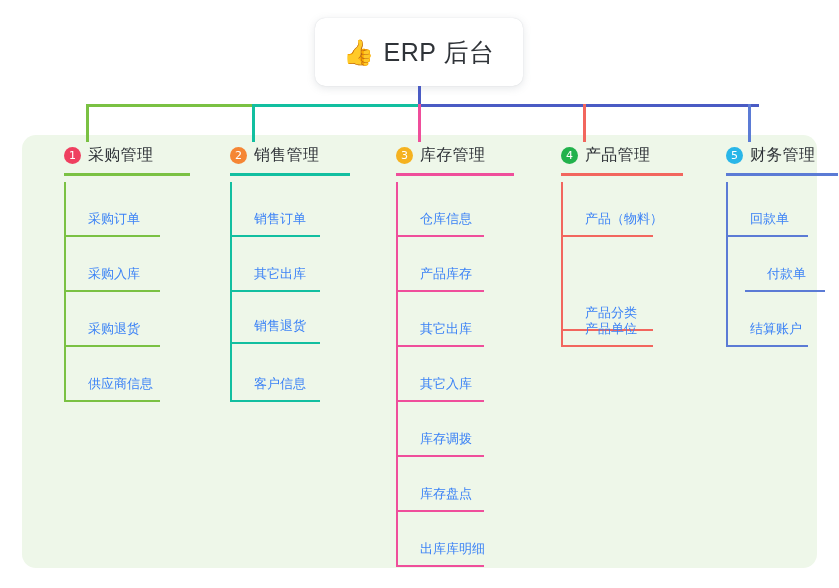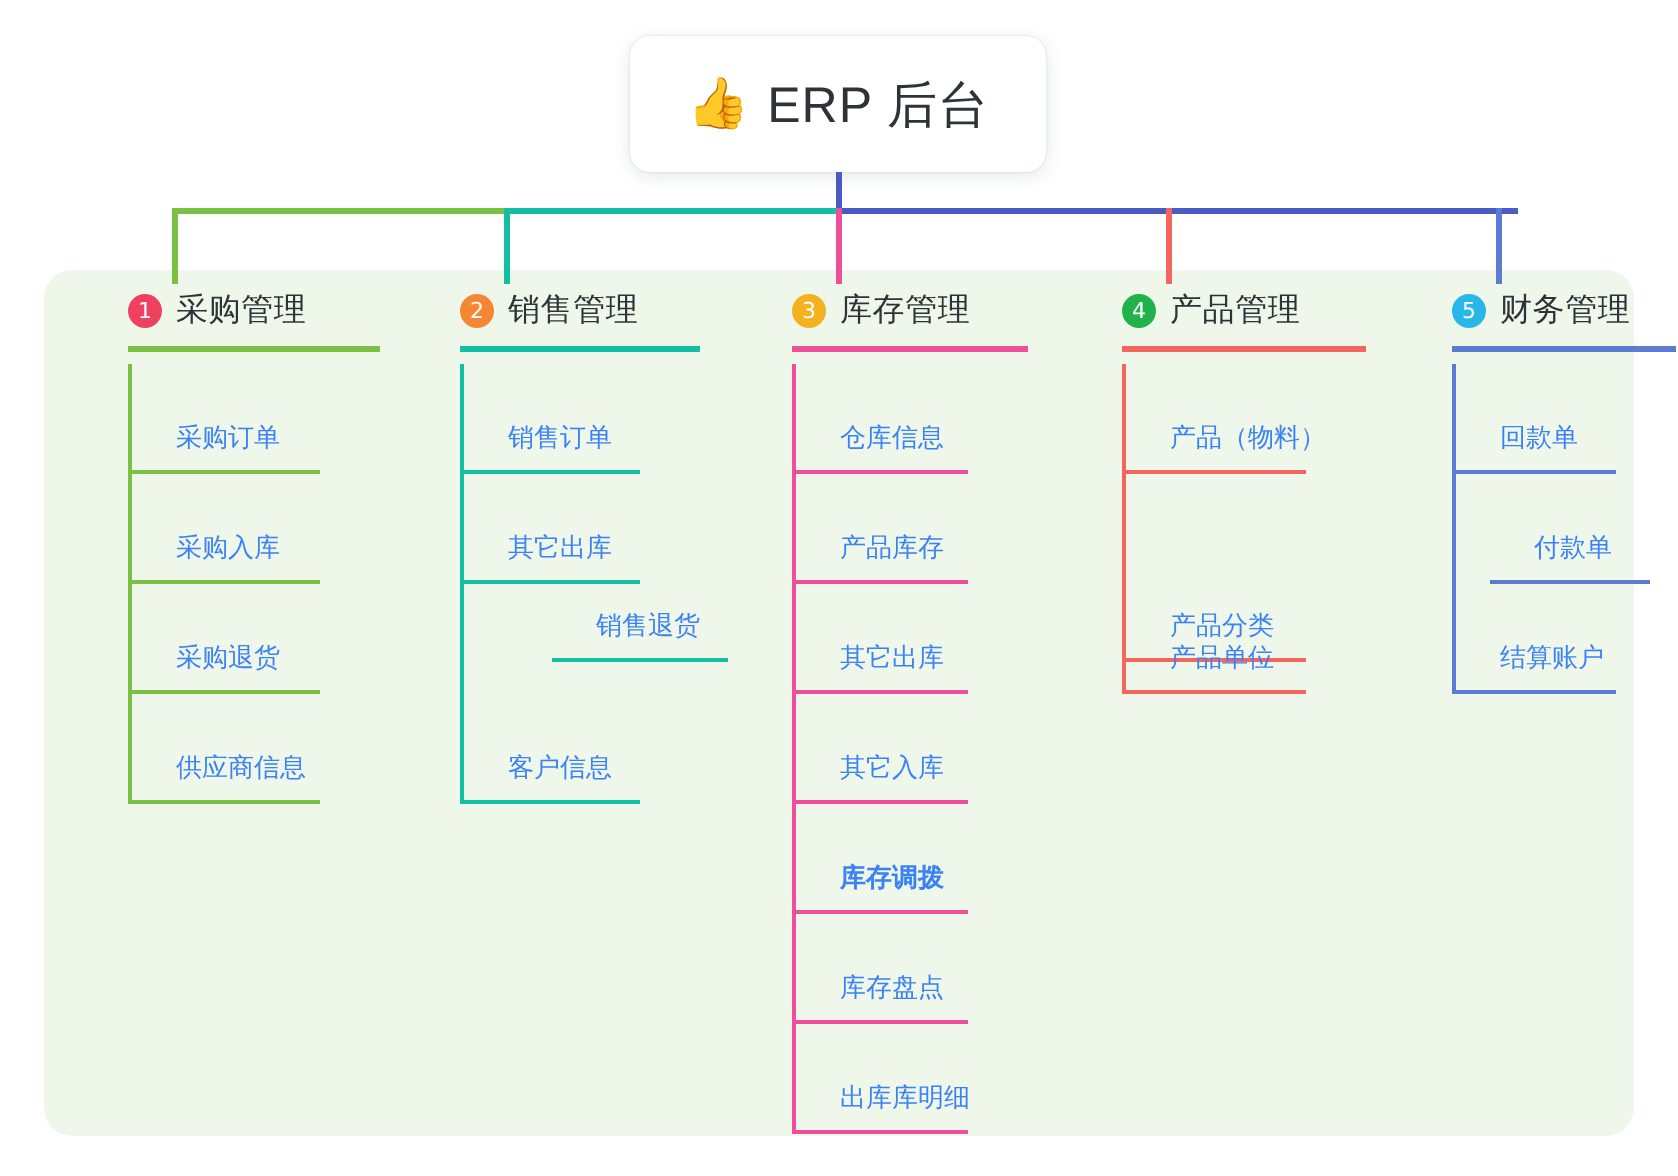--- a/index.html
+++ b/index.html
@@ -129,7 +129,7 @@
           <div class="leaf-text">其它出库</div>
           <div class="leaf-rule" style="width: 88px; background: rgb(18, 191, 160);"></div>
         </div>
-        <div class="leaf" style="top: 134px; width: 88px; margin-left: 44px;">
+        <div class="leaf" style="top: 147px; width: 88px;">
           <div class="leaf-text">销售退货</div>
           <div class="leaf-rule" style="width: 88px; background: rgb(18, 191, 160);"></div>
         </div>

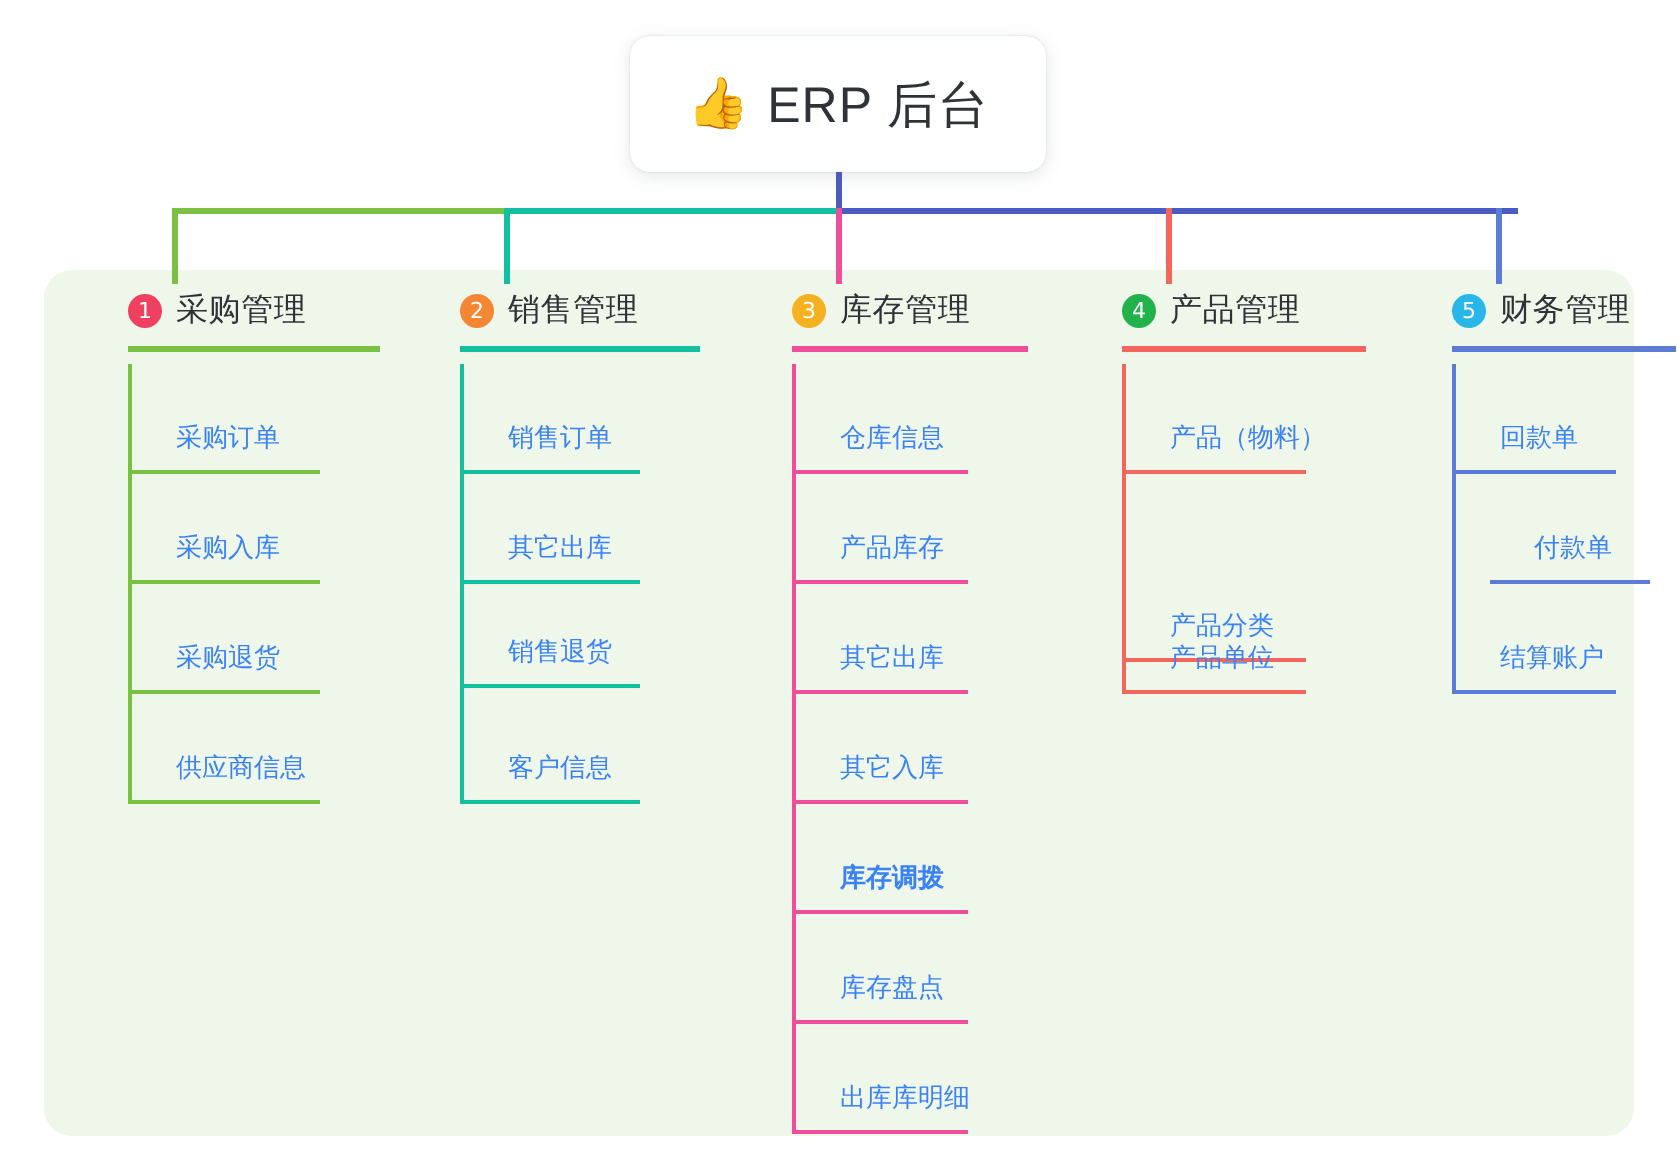--- a/index.html
+++ b/index.html
@@ -161,7 +161,7 @@
           <div class="leaf-text">其它入库</div>
           <div class="leaf-rule" style="width: 86px; background: rgb(239, 78, 155);"></div>
         </div>
-        <div class="leaf" style="top: 260px; width: 86px; font-weight: bold;">
+        <div class="leaf" style="top: 260px; width: 86px;">
           <div class="leaf-text">库存调拨</div>
           <div class="leaf-rule" style="width: 86px; background: rgb(239, 78, 155);"></div>
         </div>

